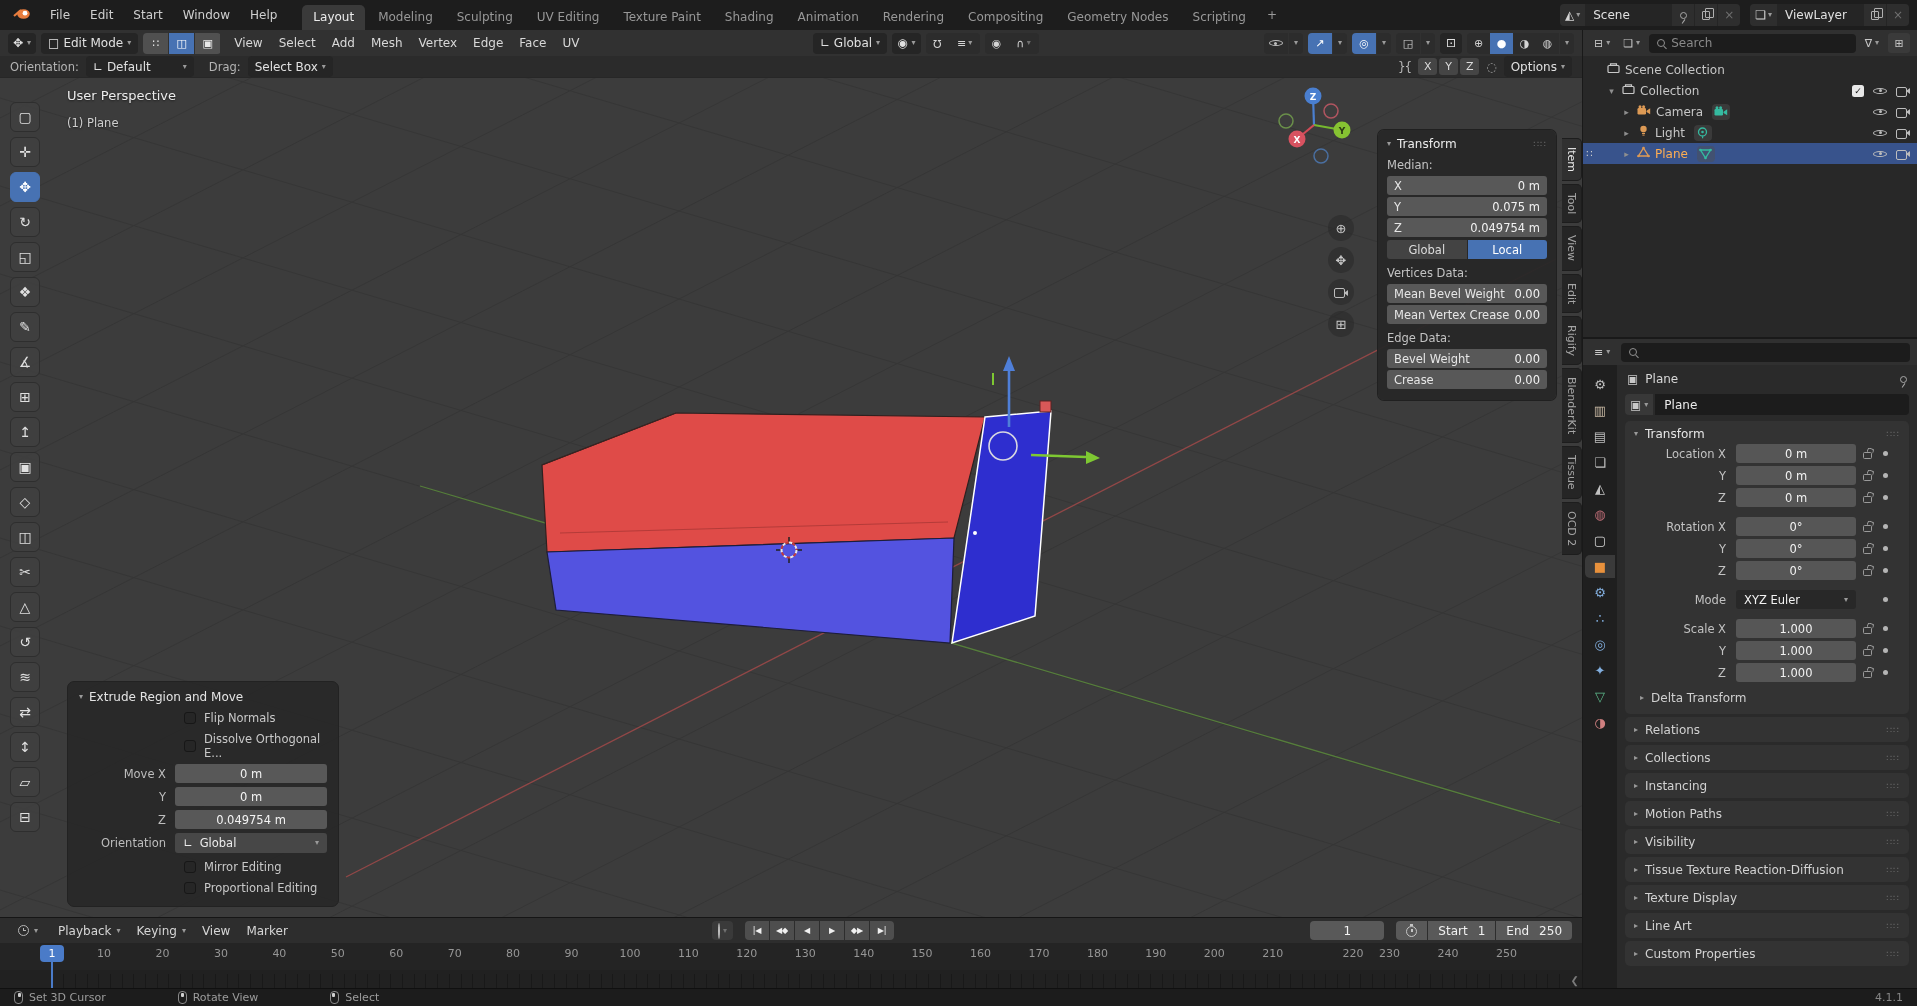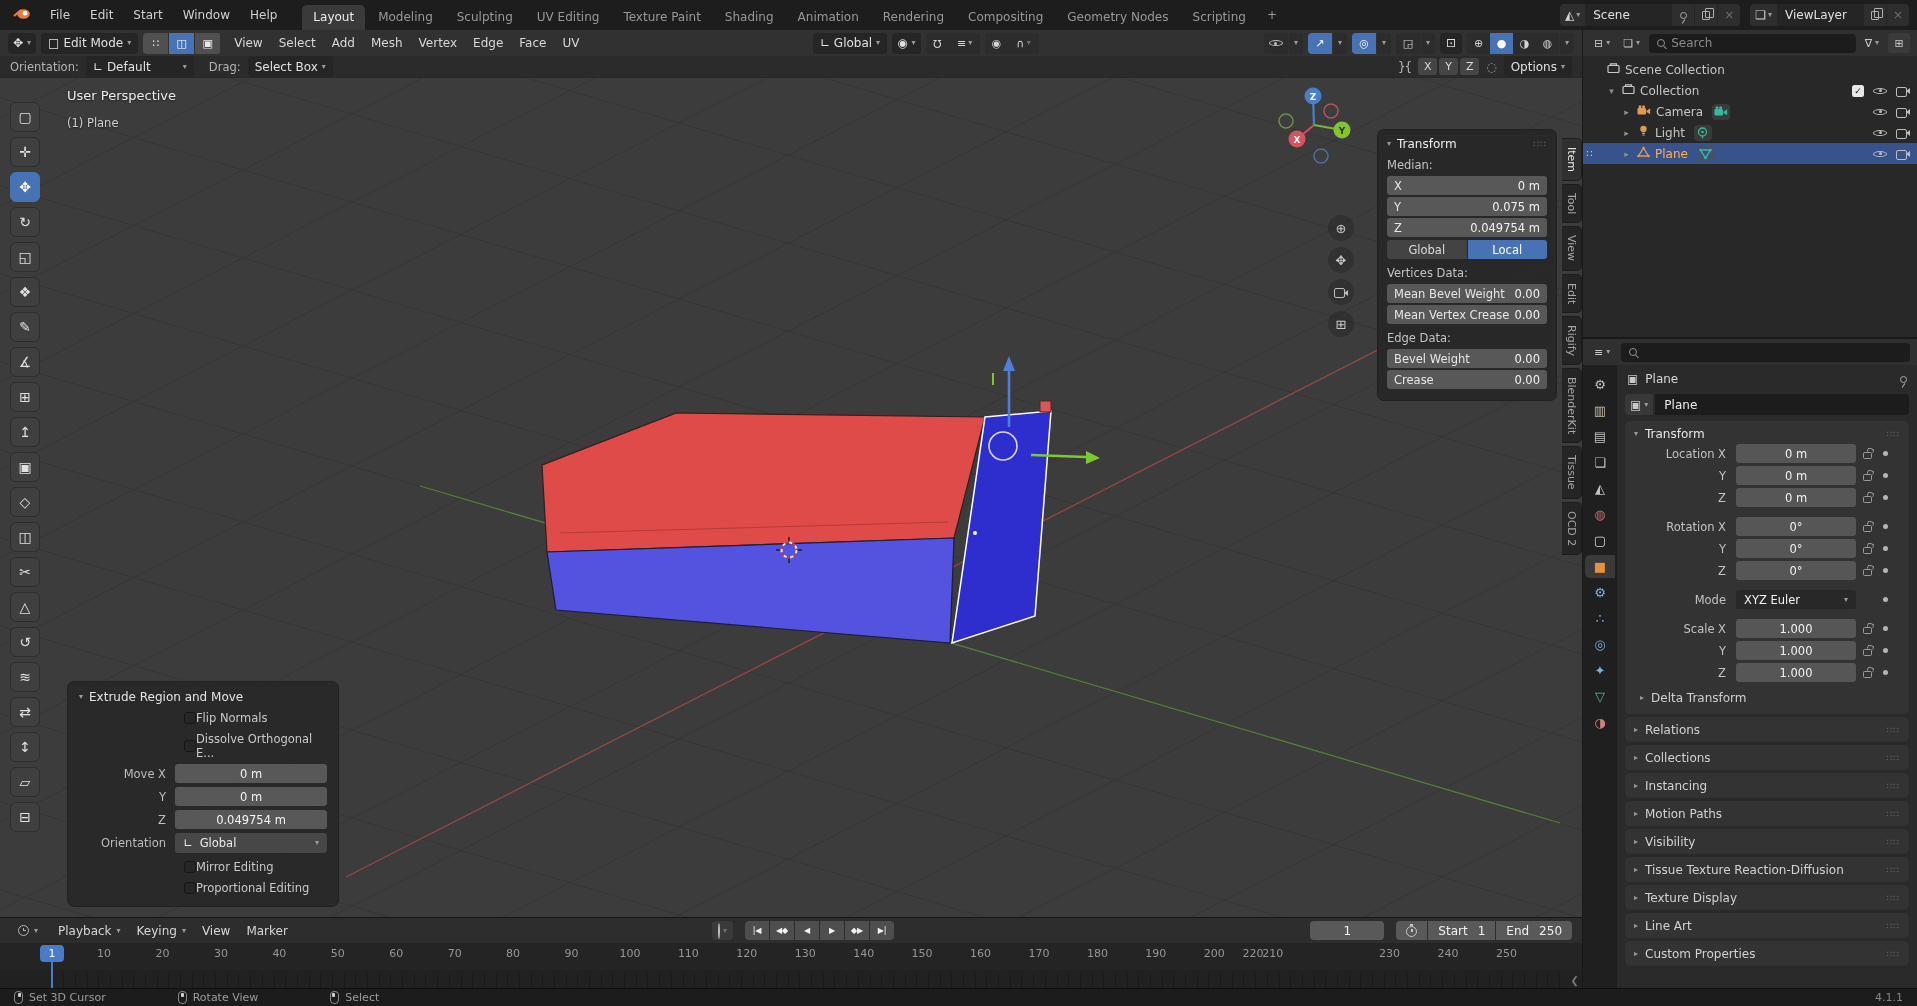--- a/index.html
+++ b/index.html
@@ -73,7 +73,7 @@
   .op-row{display:flex;align-items:center;margin-top:4px}
   .op-label{width:96px;text-align:right;padding-right:9px;color:#bdbdbd;font-size:11.5px;flex:none}
   .op-field{flex:1;background:#585858;border-radius:3px;height:19px;display:flex;align-items:center;justify-content:center;color:#f4f4f4;font-size:11.5px}
-  .op-check{display:flex;gap:0;margin:7px 0 0 105px;align-items:center;color:#c9c9c9;font-size:11.5px}
+  .op-check{display:flex;gap:8px;margin:7px 0 0 105px;align-items:center;color:#c9c9c9;font-size:11.5px}
   .checkbox{width:12px;height:12px;background:#262626;border:1px solid #171717;border-radius:3px;flex:none}
   .op-dd{flex:1;background:#474747;border-radius:3px;height:20px;display:flex;align-items:center;padding:0 8px;gap:7px;color:#ececec;font-size:11.5px}
   

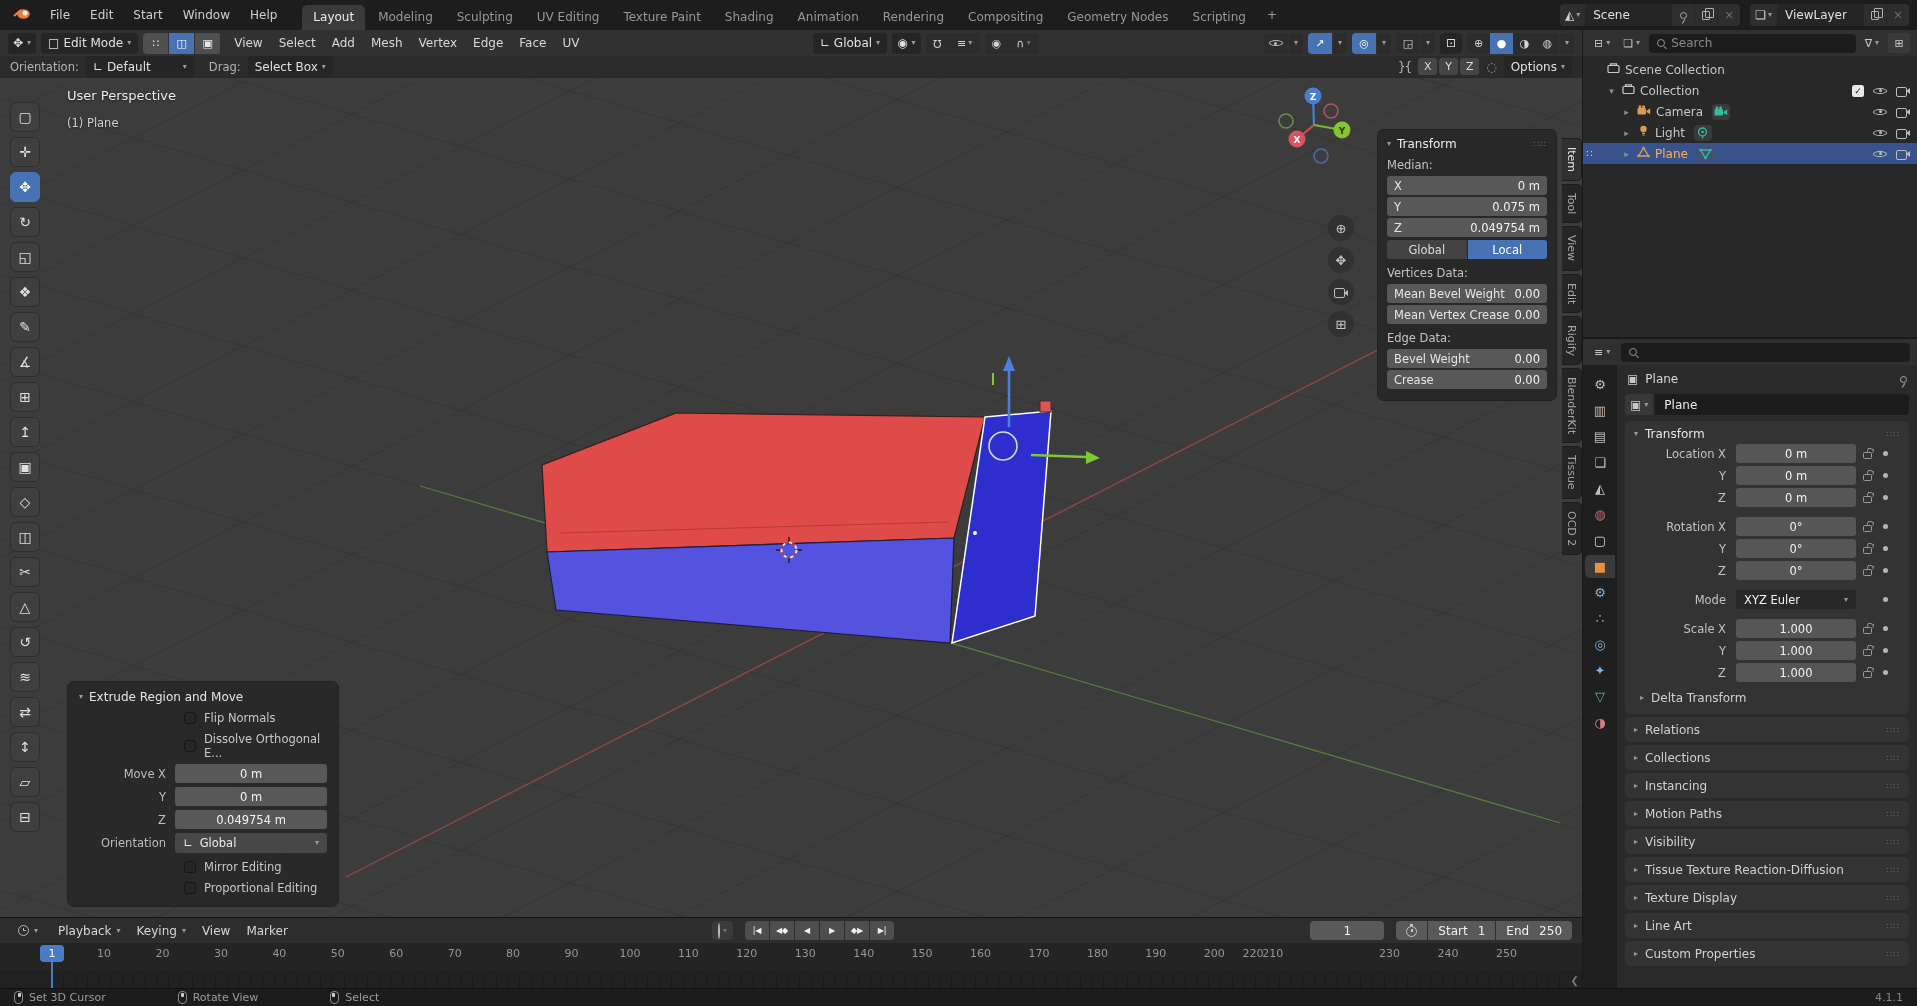--- a/index.html
+++ b/index.html
@@ -648,7 +648,7 @@
           <span class="tick-label" style="left: 1155.83px;">190</span>
           <span class="tick-label" style="left: 1214.26px;">200</span>
           <span class="tick-label" style="left: 1272.69px;">210</span>
-          <span class="tick-label" style="left: 1253px;">220</span>
+          <span class="tick-label" style="left: 1353px;">220</span>
           <span class="tick-label" style="left: 1389.55px;">230</span>
           <span class="tick-label" style="left: 1447.98px;">240</span>
           <span class="tick-label" style="left: 1506.41px;">250</span>

